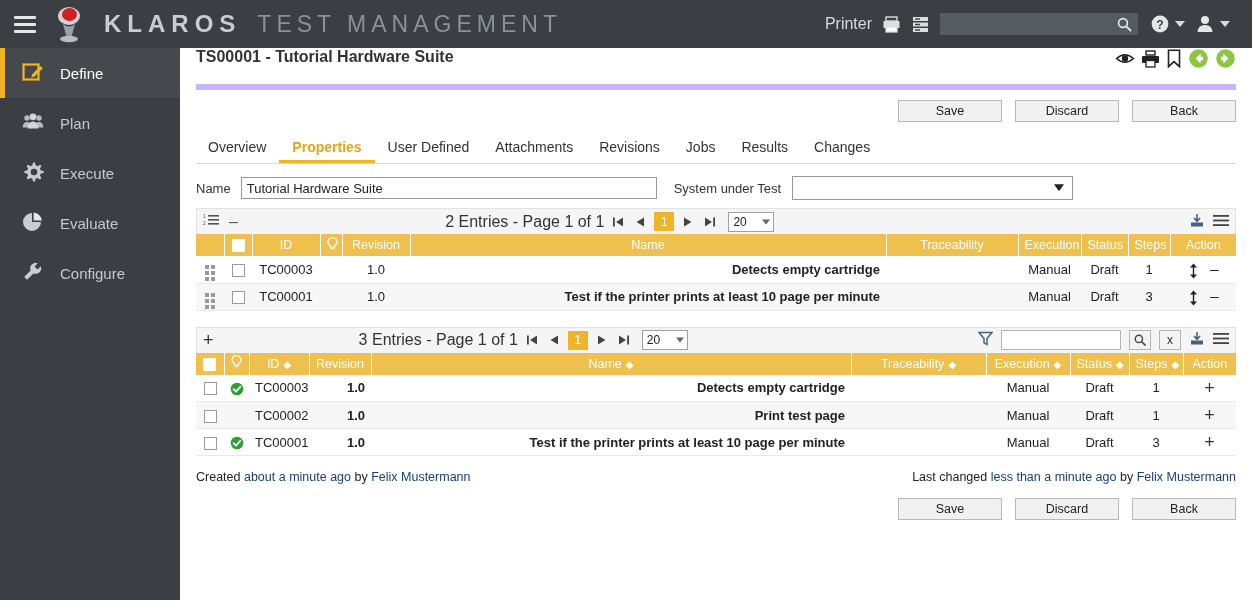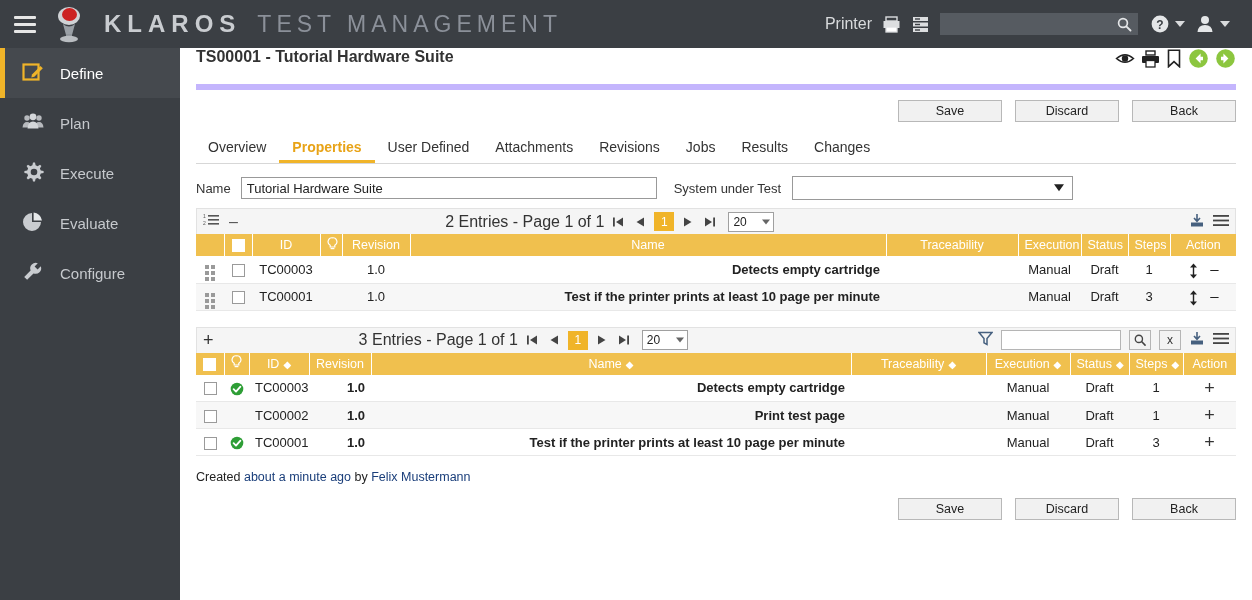--- a/index.html
+++ b/index.html
@@ -739,6 +739,12 @@
       <span>by</span>
       <span class="meta-link">Felix Mustermann</span>
     </div>
+    <div>
+      <span>Last changed</span>
+      <span class="meta-link">less than a minute ago</span>
+      <span>by</span>
+      <span class="meta-link">Felix Mustermann</span>
+    </div>
   </div>
 
   <div class="btn-row" style="padding-top:14px;">

